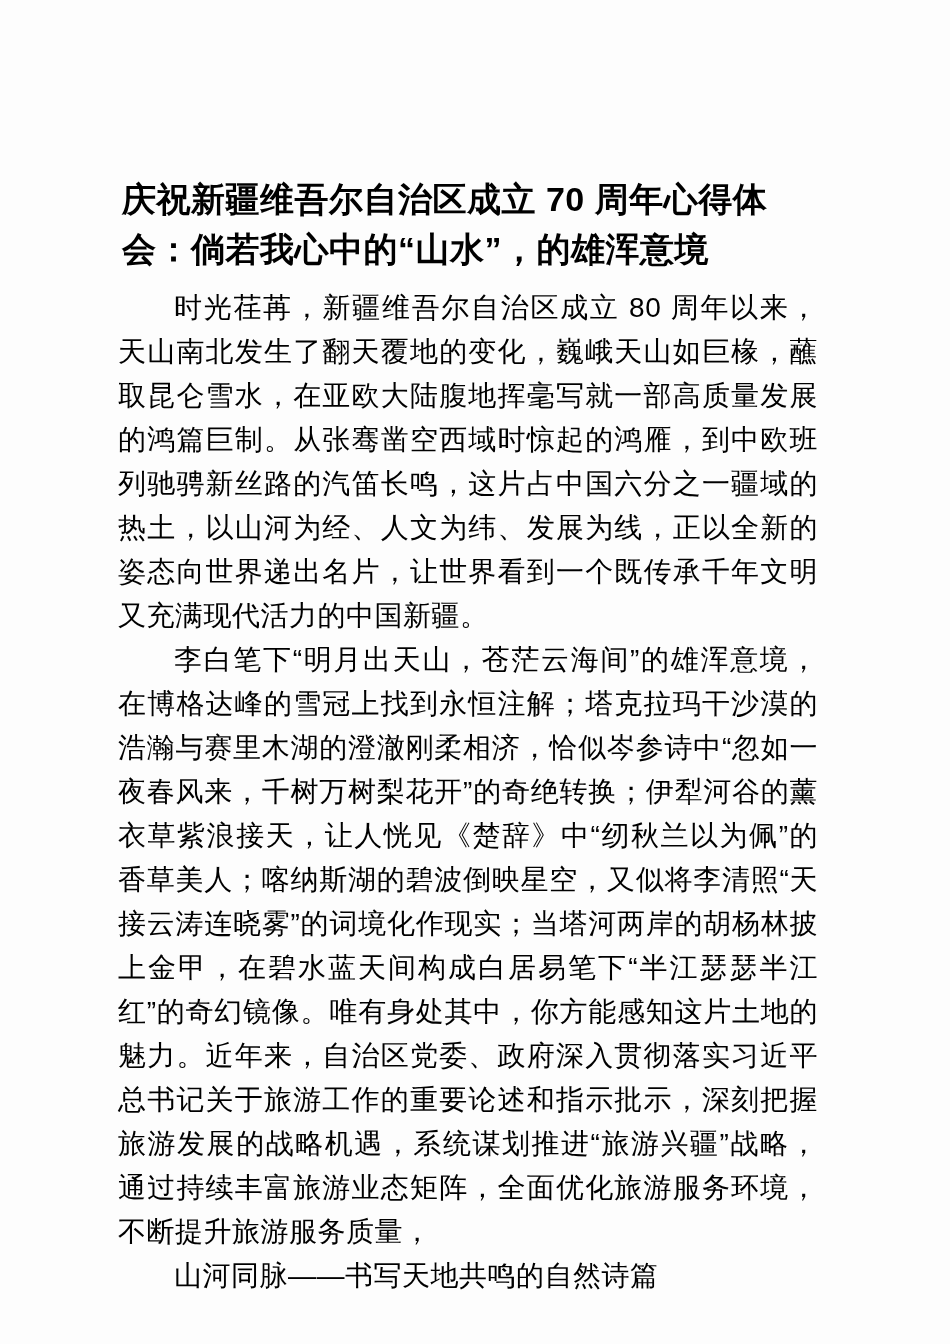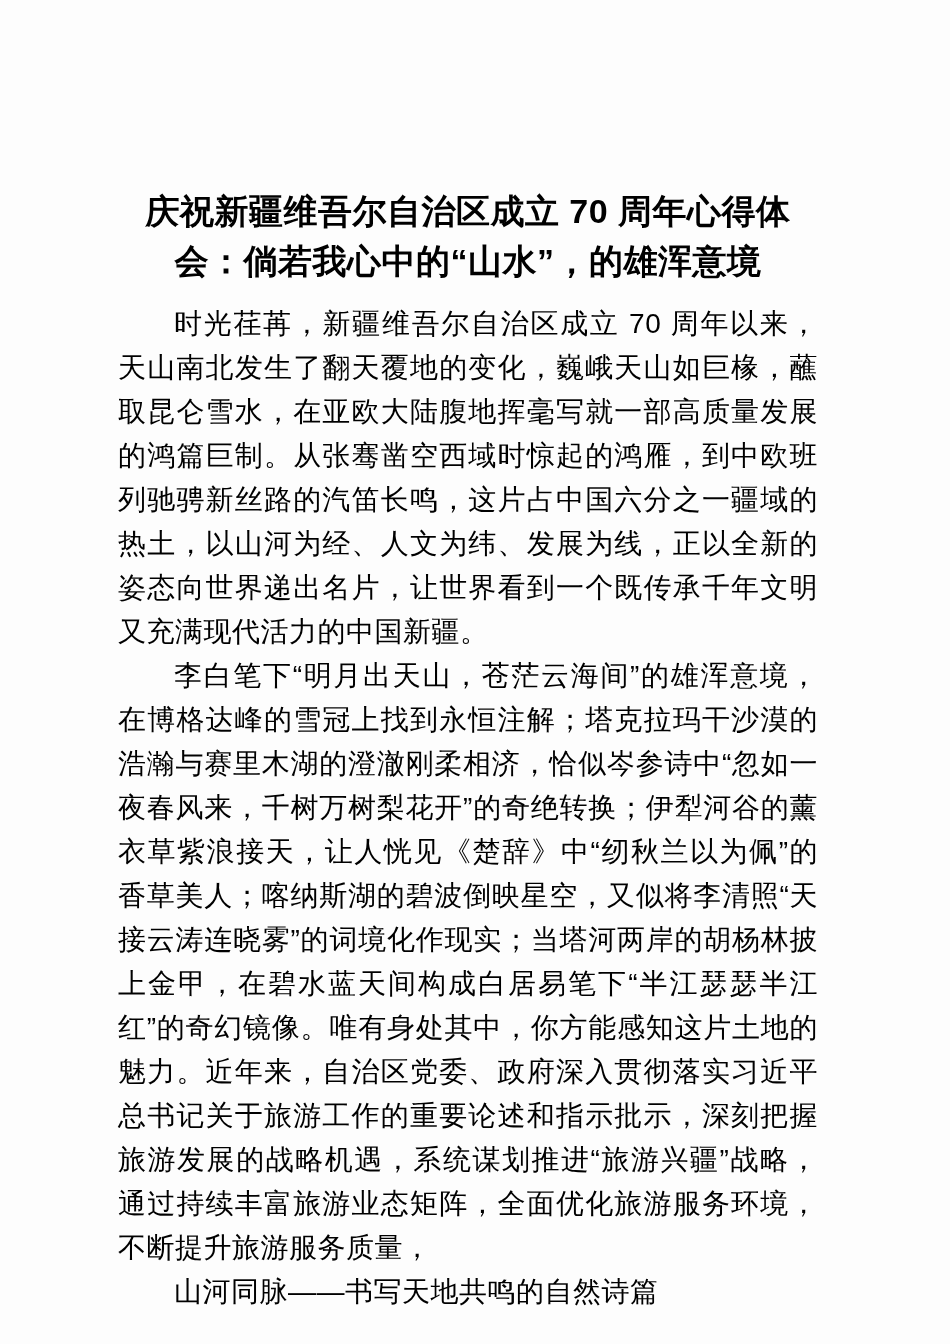--- a/index.html
+++ b/index.html
@@ -23,12 +23,11 @@
     width: 700px;
   }
   .doc-title {
-    margin: 16px;
+    margin: 4px;
     padding: 0;
     font-size: 34px;
     font-weight: 700;
     line-height: 50px;
-    text-align: center;
     letter-spacing: 0.5px;
   }
   .title-line {

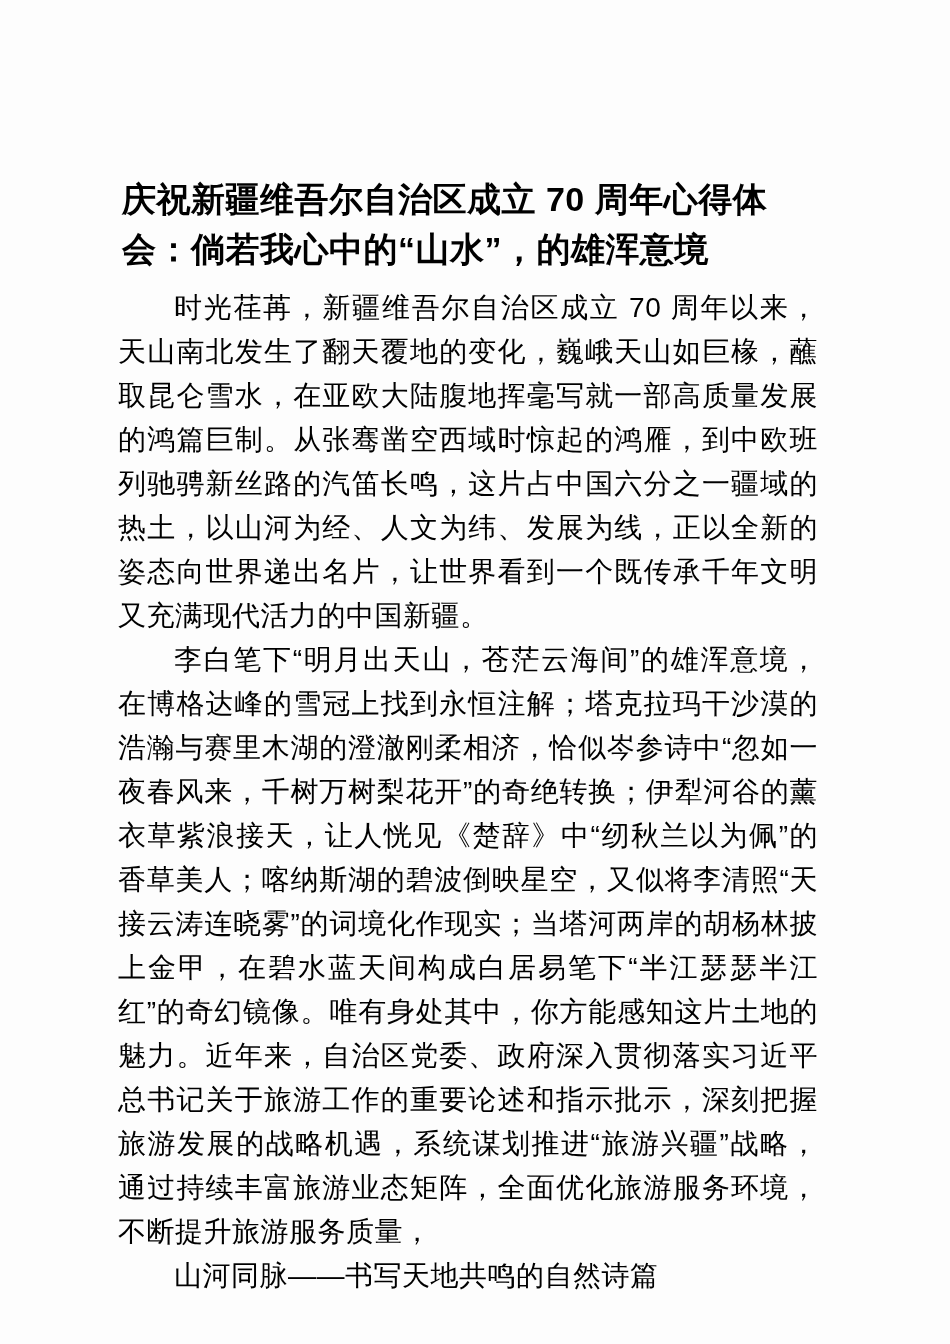--- a/index.html
+++ b/index.html
@@ -60,7 +60,7 @@
     </h1>
 
     <div class="body-block">
-      <p class="para">时光荏苒，新疆维吾尔自治区成立 70 周年以来，天山南北发生了翻天覆地的变化，巍峨天山如巨椽，蘸取昆仑雪水，在亚欧大陆腹地挥毫写就一部高质量发展的鸿篇巨制。从张骞凿空西域时惊起的鸿雁，到中欧班列驰骋新丝路的汽笛长鸣，这片占中国六分之一疆域的热土，以山河为经、人文为纬、发展为线，正以全新的姿态向世界递出名片，让世界看到一个既传承千年文明又充满现代活力的中国新疆。</p>
+      <p class="para">时光荏苒，新疆维吾尔自治区成立 80 周年以来，天山南北发生了翻天覆地的变化，巍峨天山如巨椽，蘸取昆仑雪水，在亚欧大陆腹地挥毫写就一部高质量发展的鸿篇巨制。从张骞凿空西域时惊起的鸿雁，到中欧班列驰骋新丝路的汽笛长鸣，这片占中国六分之一疆域的热土，以山河为经、人文为纬、发展为线，正以全新的姿态向世界递出名片，让世界看到一个既传承千年文明又充满现代活力的中国新疆。</p>
       <p class="para">李白笔下“明月出天山，苍茫云海间”的雄浑意境，在博格达峰的雪冠上找到永恒注解；塔克拉玛干沙漠的浩瀚与赛里木湖的澄澈刚柔相济，恰似岑参诗中“忽如一夜春风来，千树万树梨花开”的奇绝转换；伊犁河谷的薰衣草紫浪接天，让人恍见《楚辞》中“纫秋兰以为佩”的香草美人；喀纳斯湖的碧波倒映星空，又似将李清照“天接云涛连晓雾”的词境化作现实；当塔河两岸的胡杨林披上金甲，在碧水蓝天间构成白居易笔下“半江瑟瑟半江红”的奇幻镜像。唯有身处其中，你方能感知这片土地的魅力。近年来，自治区党委、政府深入贯彻落实习近平总书记关于旅游工作的重要论述和指示批示，深刻把握旅游发展的战略机遇，系统谋划推进“旅游兴疆”战略，通过持续丰富旅游业态矩阵，全面优化旅游服务环境，不断提升旅游服务质量，</p>
       <p class="para">山河同脉——书写天地共鸣的自然诗篇</p>
     </div>

